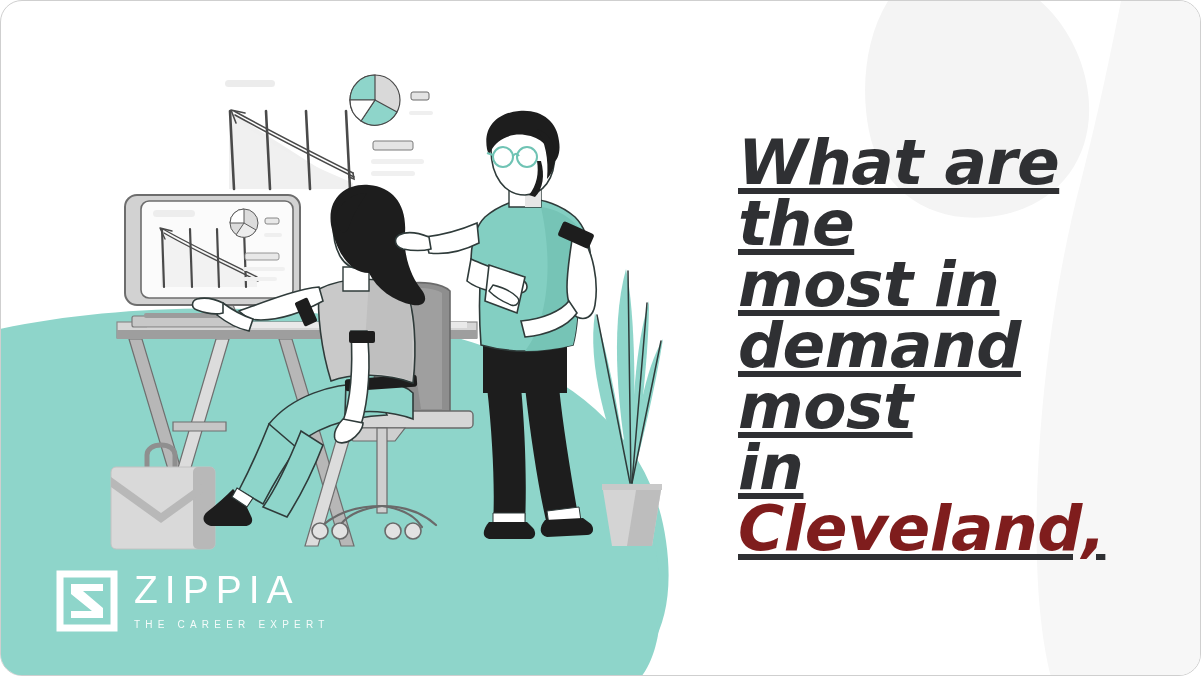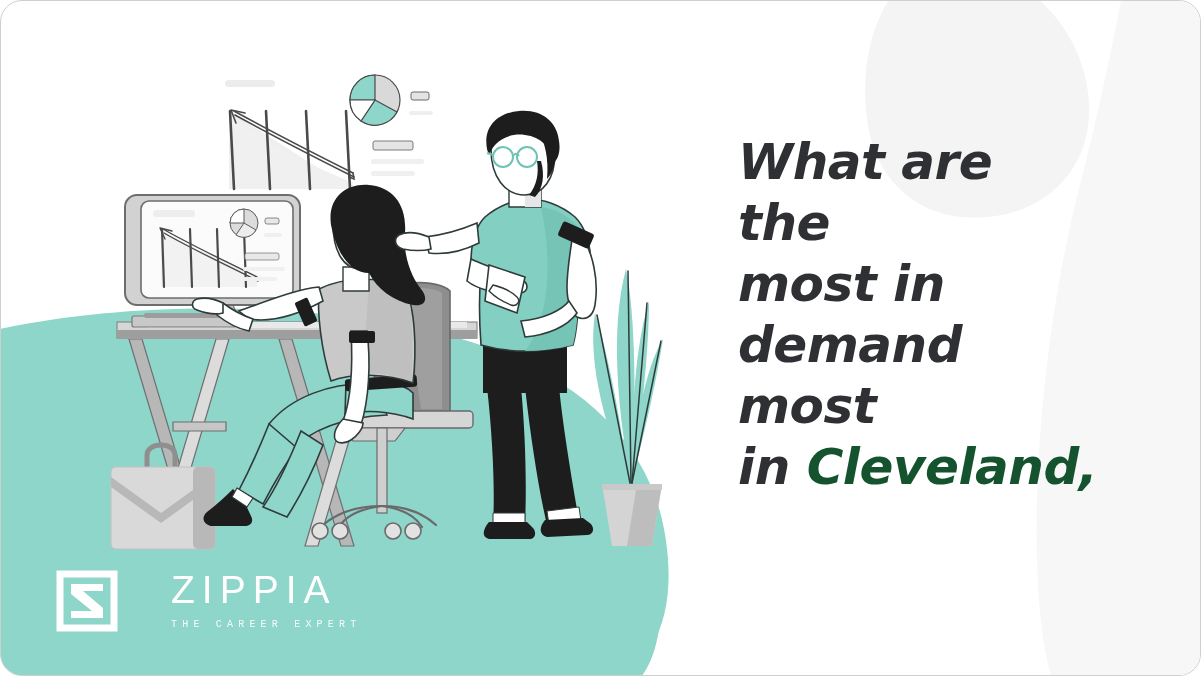--- a/index.html
+++ b/index.html
@@ -47,13 +47,14 @@
     left: 737px;
     top: 131px;
     width: 360px;
-    font-size: 50px;
+    font-size: 63px;
     line-height: 61px;
     font-weight: bold;
     font-style: italic;
     letter-spacing: -0.5px;
     color: #2f3033;
     font-family: "DejaVu Sans", sans-serif;
+    text-decoration: underline;
   }
   #headline .accent { color: #14532d; }
 

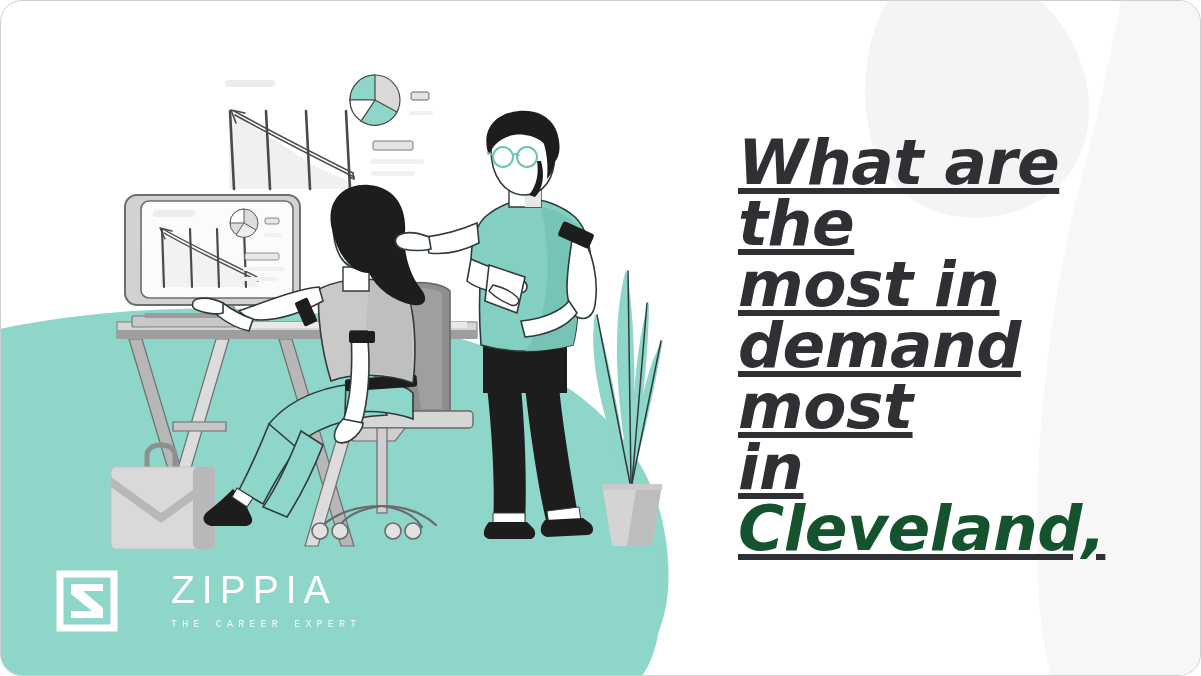--- a/index.html
+++ b/index.html
@@ -56,7 +56,7 @@
     font-family: "DejaVu Sans", sans-serif;
     text-decoration: underline;
   }
-  #headline .accent { color: #14532d; }
+  #headline .accent { color: #7f1d1d; }
 
   
   #logo {

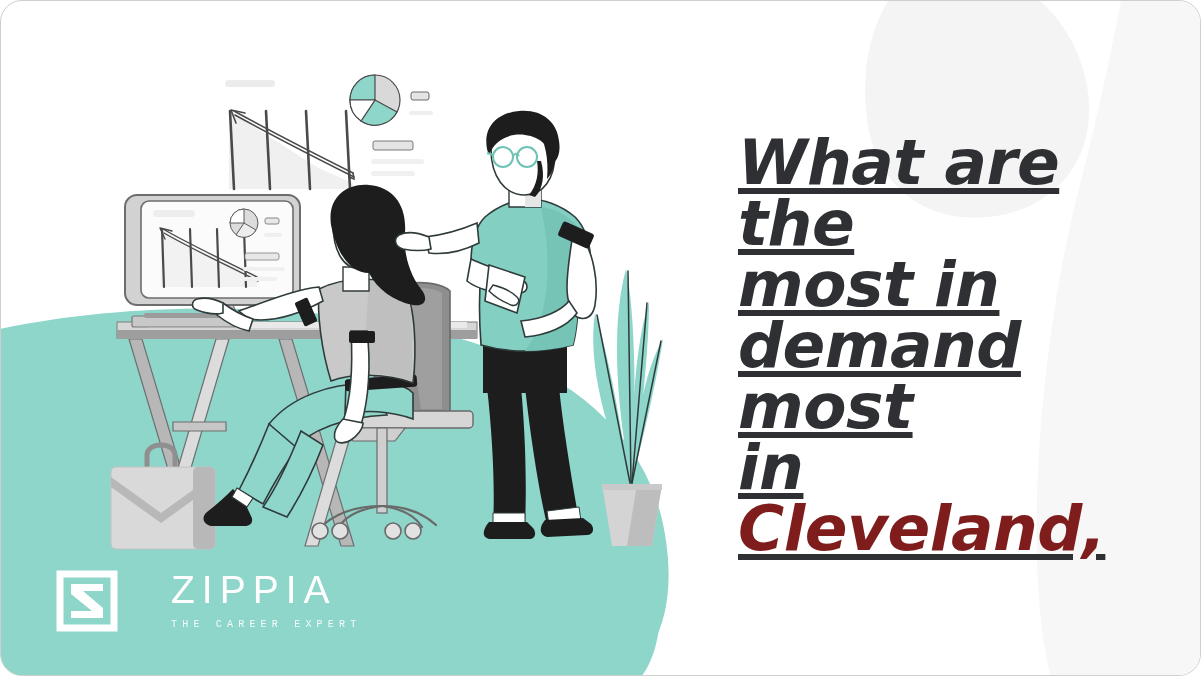--- a/index.html
+++ b/index.html
@@ -66,7 +66,6 @@
     height: 66px;
     display: flex;
     align-items: center;
-    gap: 37px;
   }
   #logo-mark { width: 62px; height: 62px; flex: none; }
   #logo-words {

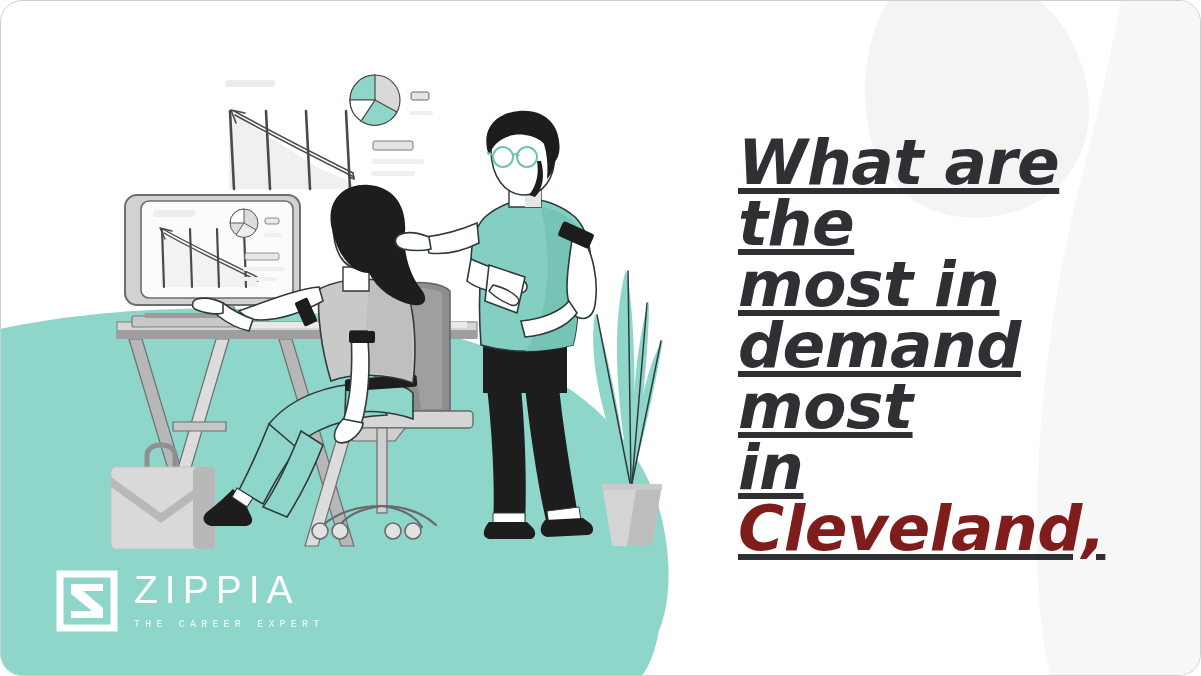--- a/index.html
+++ b/index.html
@@ -88,7 +88,7 @@
     line-height: 14px;
     letter-spacing: 5.2px;
     opacity: .92;
-    font-family: Liberation Mono, monospace;
+    font-family: Liberation Sans, sans-serif;
     margin-top: 8px;
   }
 </style>

